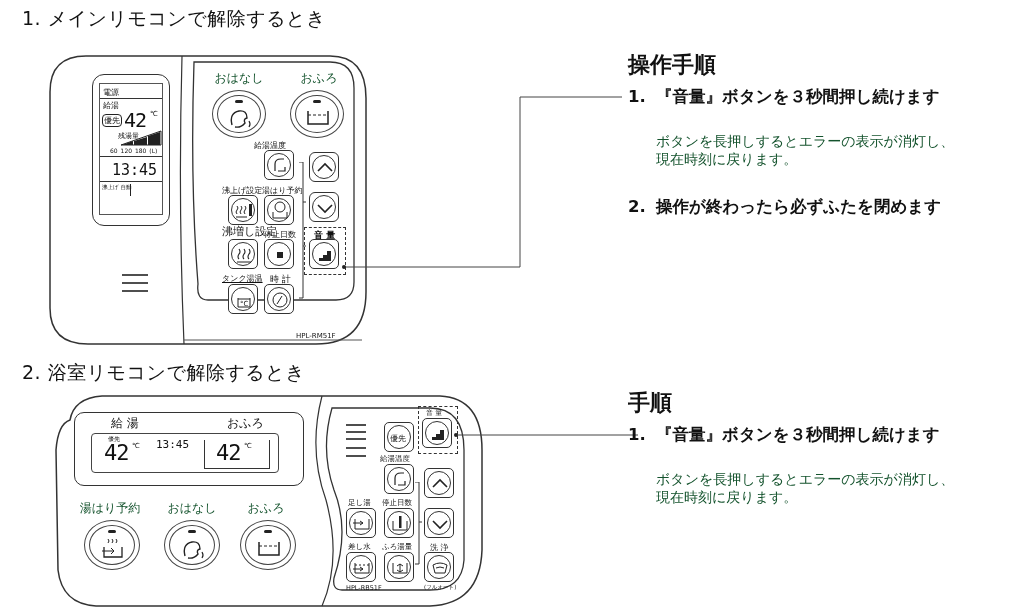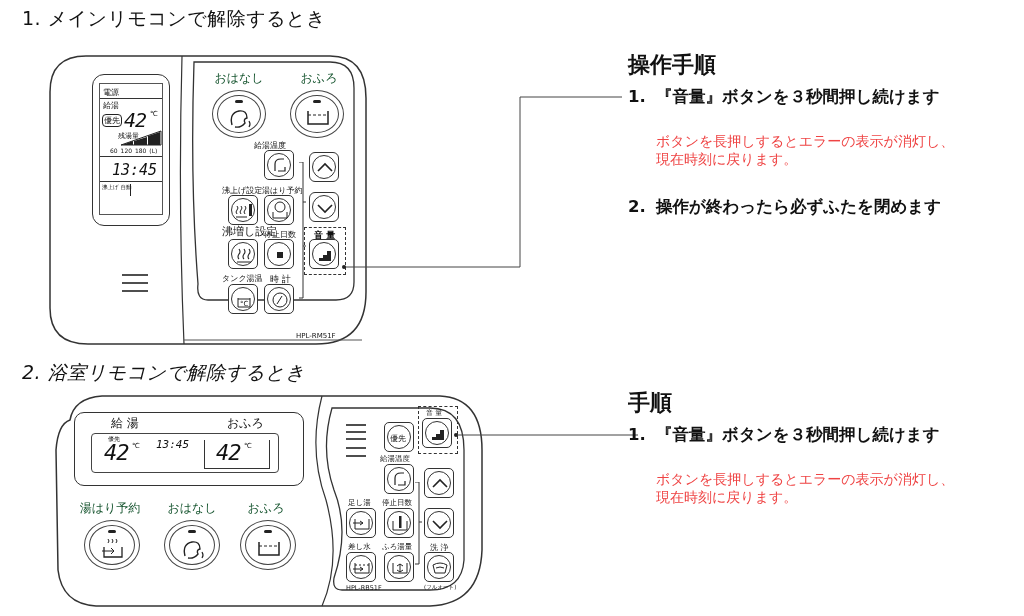--- a/index.html
+++ b/index.html
@@ -7,7 +7,7 @@
          font-family: "DejaVu Sans", sans-serif; color: #111; }
   .abs { position: absolute; }
   .section-title { font-size: 19px; letter-spacing: 0.5px; color: #111; white-space: nowrap; }
-  .lcd-digits { font-family: "DejaVu Sans Mono", monospace; font-style: italic; }
+  .lcd-digits { font-family: "DejaVu Sans Mono", monospace; }
   .panel-label { font-size: 11px; color: #14532d; white-space: nowrap; text-align: center; }
   .tiny { font-size: 7px; white-space: nowrap; }
   .sq-btn { position: absolute; width: 30px; height: 30px; border: 1.5px solid #333; border-radius: 5px; background: #fff; box-sizing: border-box; }

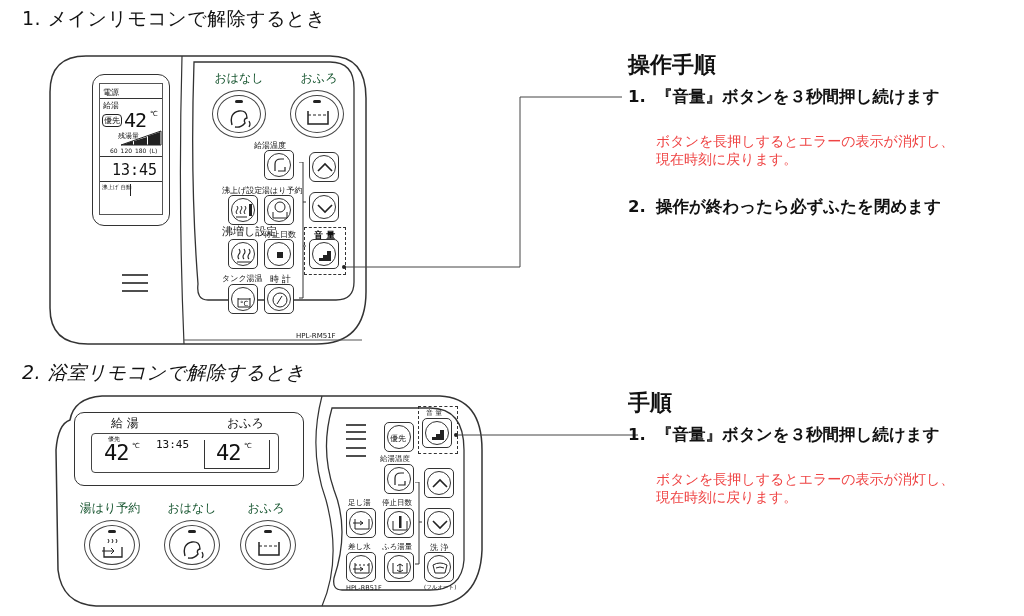--- a/index.html
+++ b/index.html
@@ -18,7 +18,7 @@
   .round-btn .led { position: absolute; width: 8px; height: 3px; background: #222; border-radius: 2px; }
   .instr-title { font-size: 22px; font-weight: bold; white-space: nowrap; }
   .instr-step { font-size: 16.5px; font-weight: bold; line-height: 22px; }
-  .instr-note { font-size: 14px; line-height: 18px; color: #ef4444; }
+  .instr-note { font-size: 14px; line-height: 18px; color: #14532d; }
 </style>
 </head>
 <body>

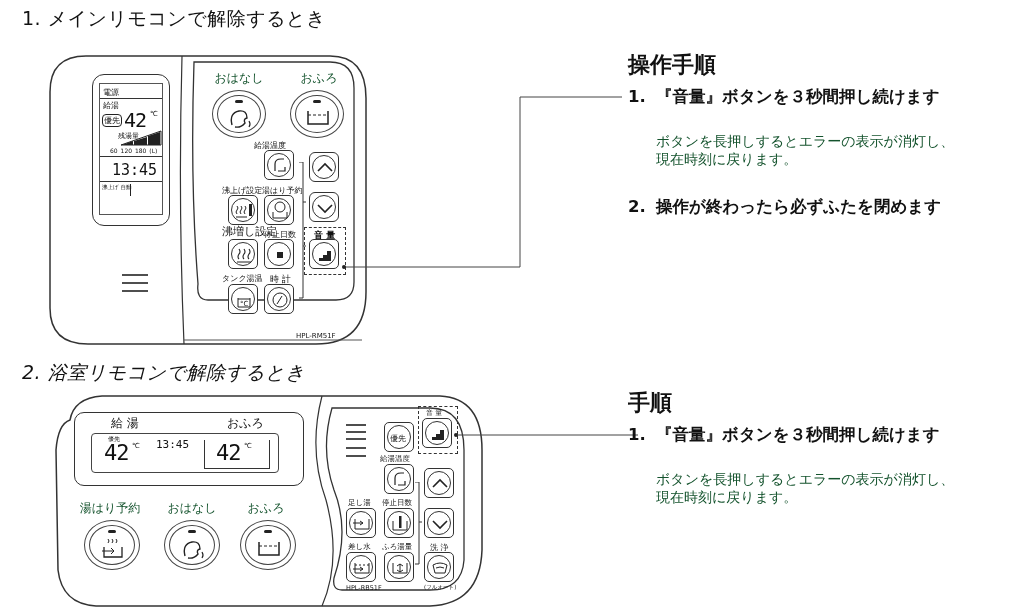--- a/index.html
+++ b/index.html
@@ -150,7 +150,7 @@
       </svg>
     </div>
 
-  <div class="abs tiny" style="left:182px; top:221px; font-size:8px;">タンク湯温</div>
+  <div class="abs tiny" style="left:182px; top:221px; font-size:8px;text-decoration:underline;">タンク湯温</div>
   <div class="abs tiny" style="left:230px; top:221px; font-size:9px;">時 計</div>
   <div class="sq-btn" style="left:188px; top:232px;">
       <div class="ring"></div>

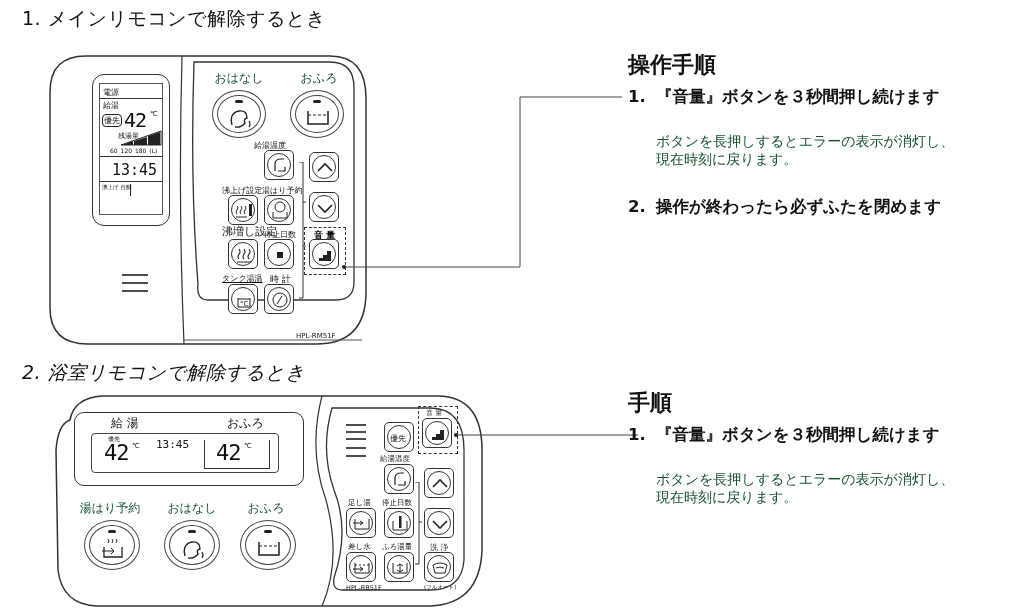--- a/index.html
+++ b/index.html
@@ -190,7 +190,7 @@
   <div class="abs instr-step" style="left:28px; top:0; width:310px;">操作が終わったら必ずふたを閉めます</div>
 </div>
 
-<div class="abs section-title" style="left:22px; top:360px;font-style:italic;">2. 浴室リモコンで解除するとき</div>
+<div class="abs section-title" style="left:22px; top:360px;">2. 浴室リモコンで解除するとき</div>
 
 <div class="abs" style="left:50px; top:390px; width:438px; height:222px;">
   <svg width="438" height="222" style="position:absolute;left:0;top:0">

